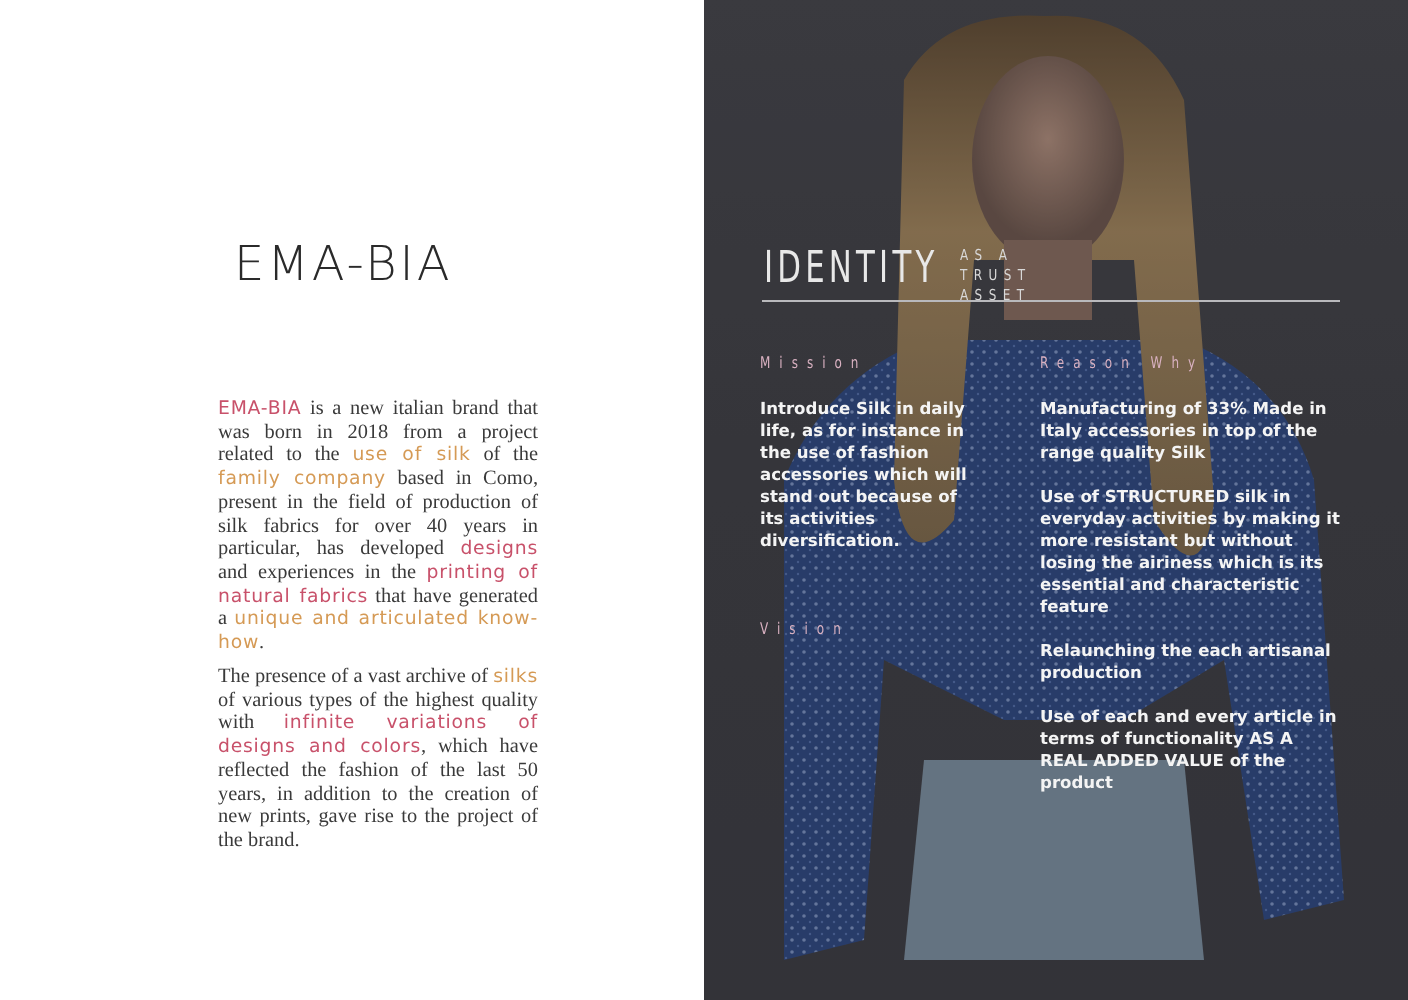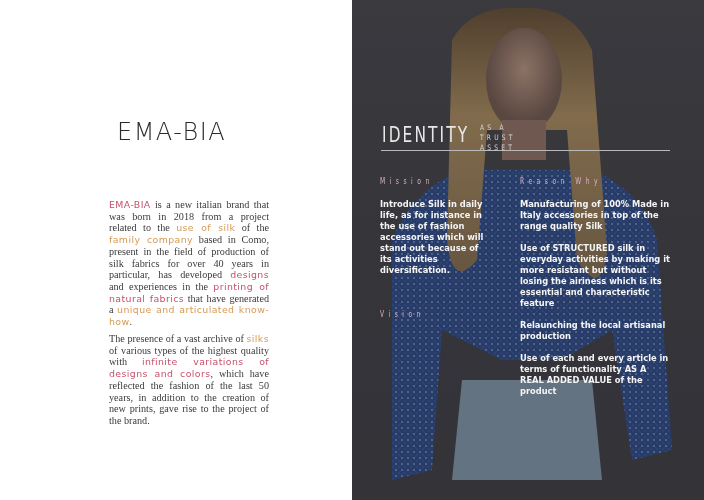--- a/index.html
+++ b/index.html
@@ -110,7 +110,7 @@
 
   <div class="sec-label" style="left:168px; top:177px;">Reason Why</div>
   <div class="sec-text" style="left:168px; top:199px; width:150px;">
-    <p>Manufacturing of 100% Made in Italy accessories in top of the range quality Silk</p>
+    <p>Manufacturing of 33% Made in Italy accessories in top of the range quality Silk</p>
     <p>Use of STRUCTURED silk in everyday activities by making it more resistant but without losing the airiness which is its essential and characteristic feature</p>
     <p>Relaunching the local artisanal production</p>
     <p>Use of each and every article in terms of functionality AS A REAL ADDED VALUE of the product</p>

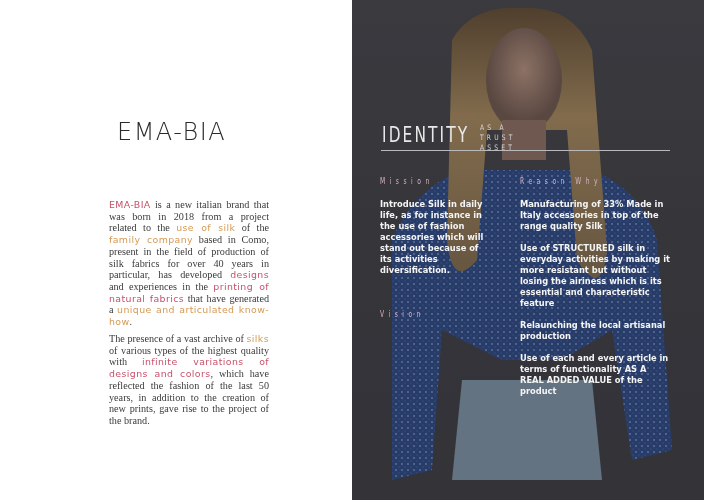--- a/index.html
+++ b/index.html
@@ -112,7 +112,7 @@
   <div class="sec-text" style="left:168px; top:199px; width:150px;">
     <p>Manufacturing of 33% Made in Italy accessories in top of the range quality Silk</p>
     <p>Use of STRUCTURED silk in everyday activities by making it more resistant but without losing the airiness which is its essential and characteristic feature</p>
-    <p>Relaunching the local artisanal production</p>
+    <p>Relaunching the each artisanal production</p>
     <p>Use of each and every article in terms of functionality AS A REAL ADDED VALUE of the product</p>
   </div>
 </div>

